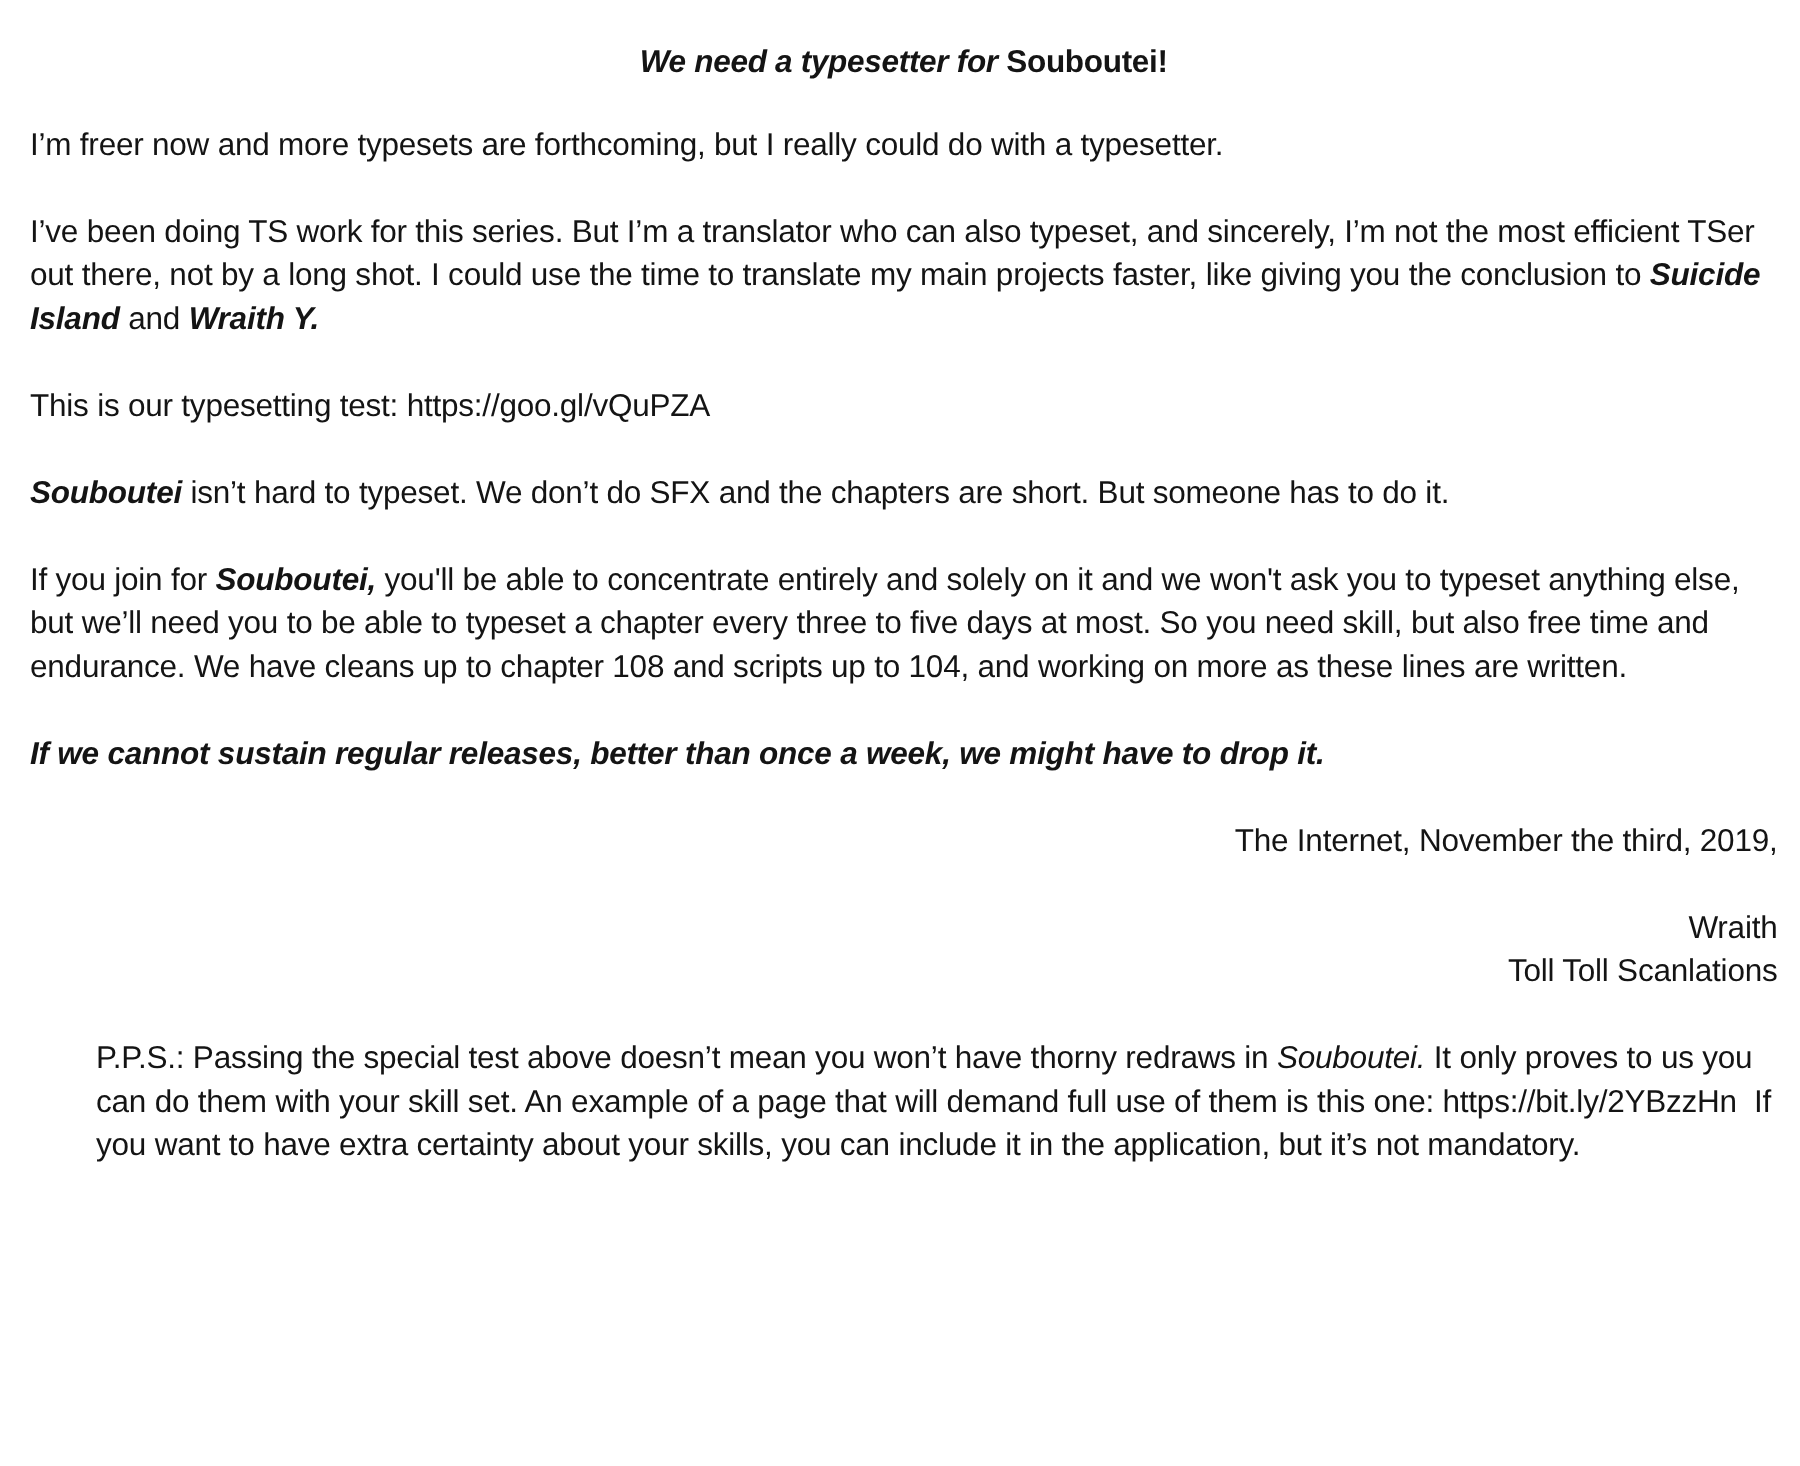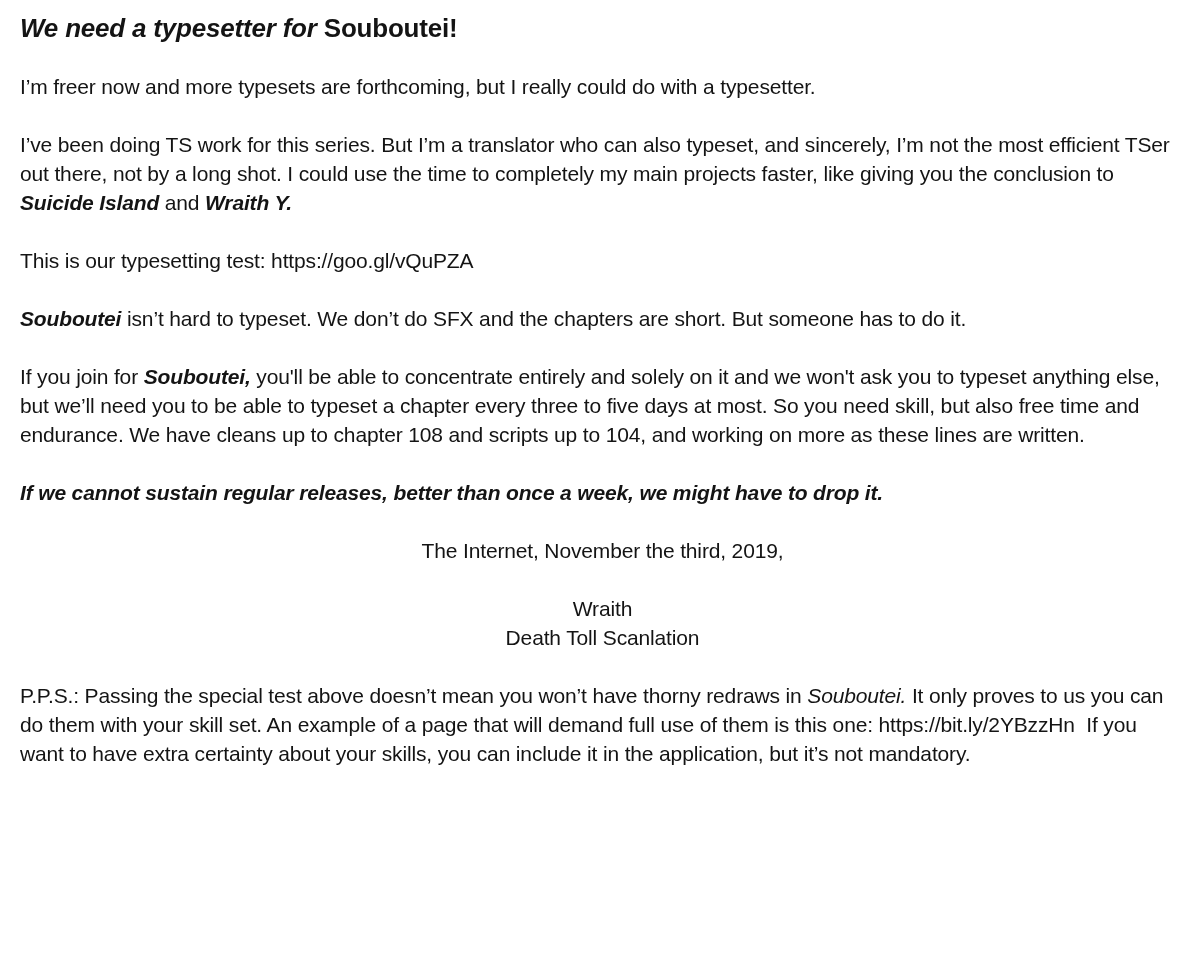--- a/index.html
+++ b/index.html
@@ -21,10 +21,10 @@
     padding: 12px 15px 10px 20px;
   }
   .title {
-    font-size: 26px;
+    font-size: 21px;
     font-weight: bold;
-    text-align: left;
-    margin: 1px 0 28px 0;
+    text-align: center;
+    margin: 18px 0 28px 0;
     letter-spacing: -0.2px;
   }
   .doc-body p {

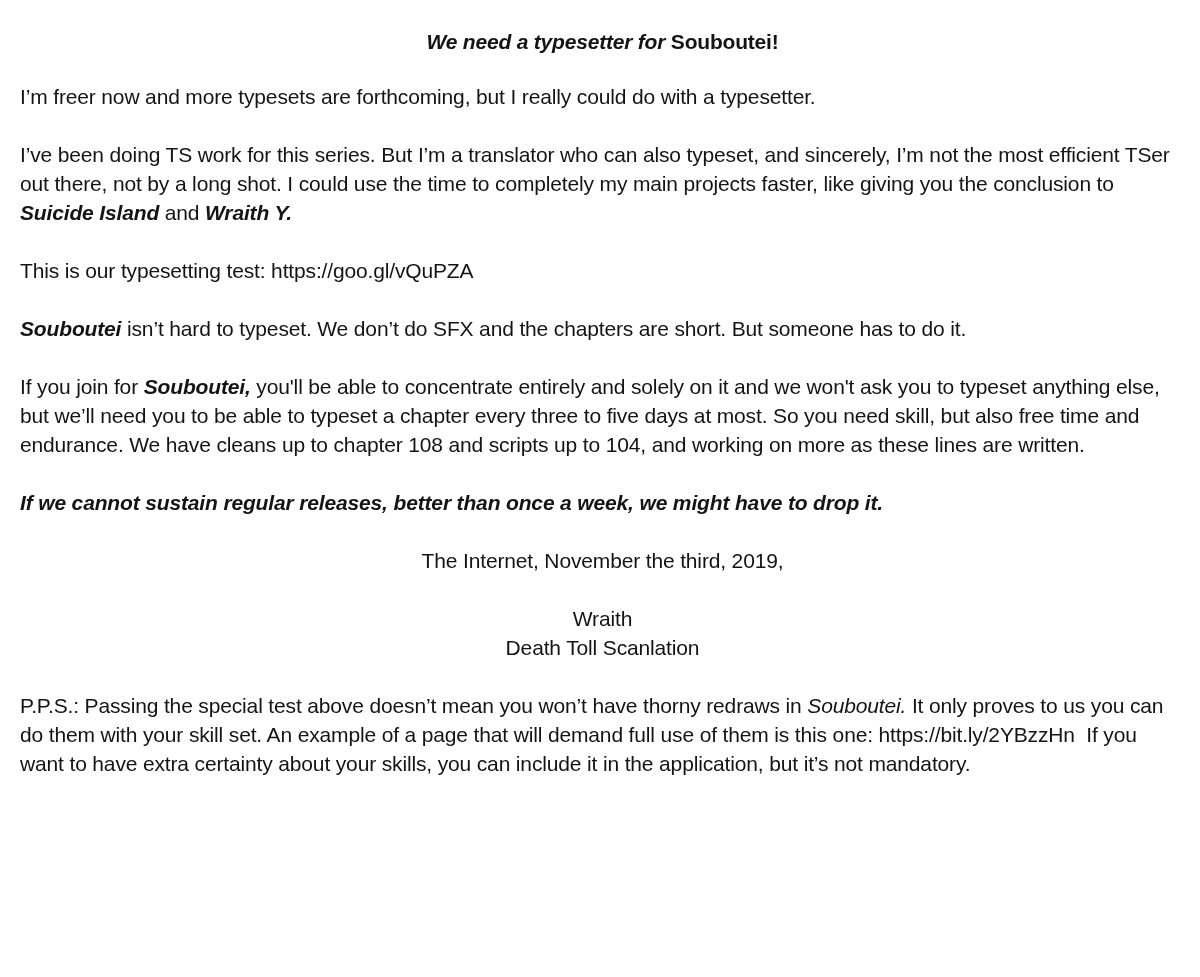--- a/index.html
+++ b/index.html
@@ -46,7 +46,7 @@
   <h1 class="title"><span class="b i">We need a typesetter for </span><span class="b">Souboutei!</span></h1>
   <div class="doc-body">
       <p><span>I’m freer now and more typesets are forthcoming, but I really could do with a typesetter.</span></p>
-      <p><span>I’ve been doing TS work for this series. But I’m a translator who can also typeset, and sincerely, I’m not the most efficient TSer out there, not by a long shot. I could use the time to completely my main projects faster, like giving you the conclusion to </span><span class="b i">Suicide Island</span><span> and </span><span class="b i">Wraith Y.</span></p>
+      <p><span>I’ve been doing TS work for this series. But I’m a translator who can also typeset, and sincerely, I’m not the most efficient TSer out there, not by a long shot. I could use the time to translate my main projects faster, like giving you the conclusion to </span><span class="b i">Suicide Island</span><span> and </span><span class="b i">Wraith Y.</span></p>
       <p><span>This is our typesetting test: https://goo.gl/vQuPZA</span></p>
       <p><span class="b i">Souboutei</span><span> isn’t hard to typeset. We don’t do SFX and the chapters are short. But someone has to do it.</span></p>
       <p><span>If you join for </span><span class="b i">Souboutei,</span><span> you'll be able to concentrate entirely and solely on it and we won't ask you to typeset anything else, but we’ll need you to be able to typeset a chapter every three to five days at most. So you need skill, but also free time and endurance. We have cleans up to chapter 108 and scripts up to 104, and working on more as these lines are written.</span></p>

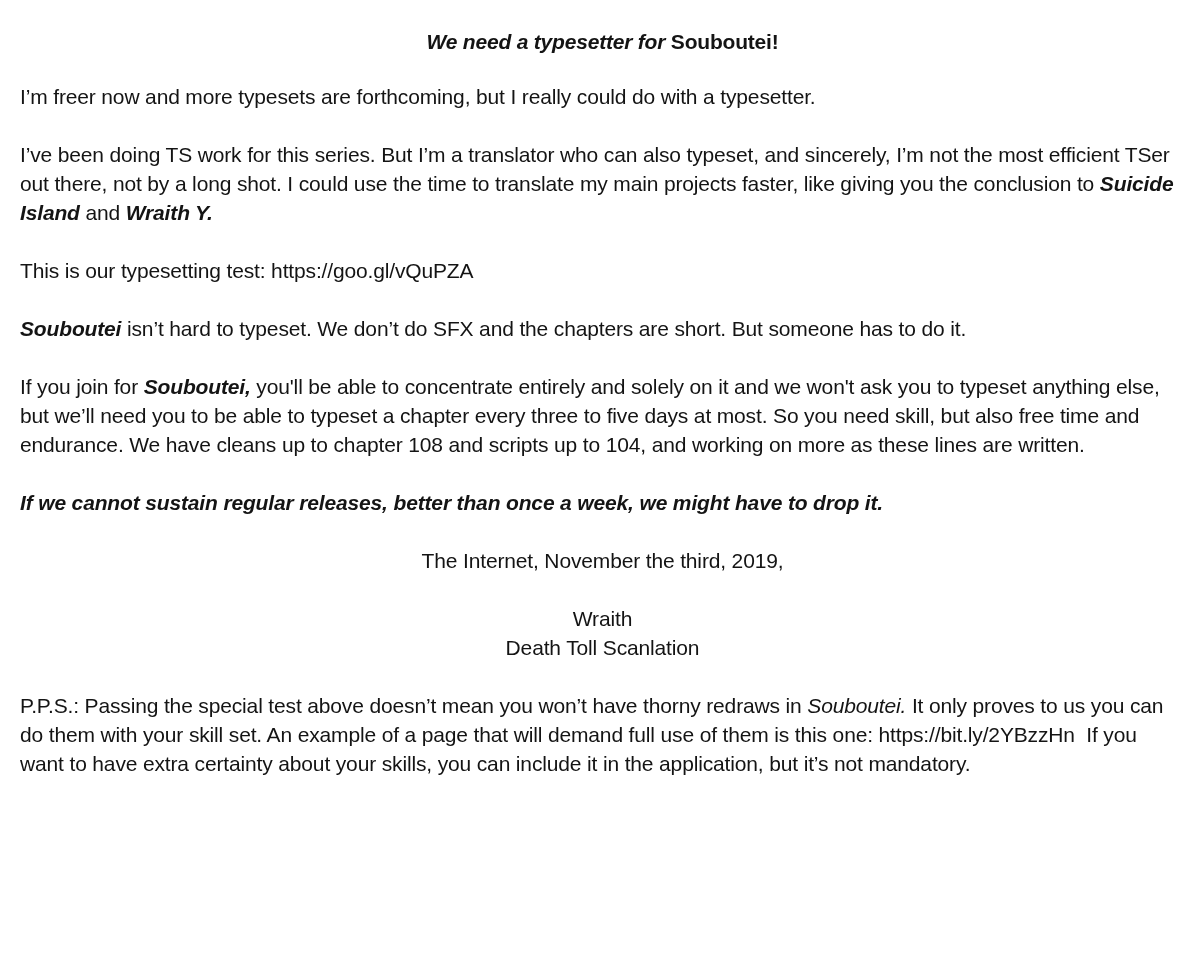--- a/index.html
+++ b/index.html
@@ -34,7 +34,7 @@
     white-space: pre-wrap;
     letter-spacing: -0.15px;
   }
-  .doc-body p.align-right { text-align: center; }
+  .doc-body p.align-right { text-align: right; }
   .doc-body p:last-child { margin-bottom: 0; }
   span.b { font-weight: bold; }
   span.i { font-style: italic; }

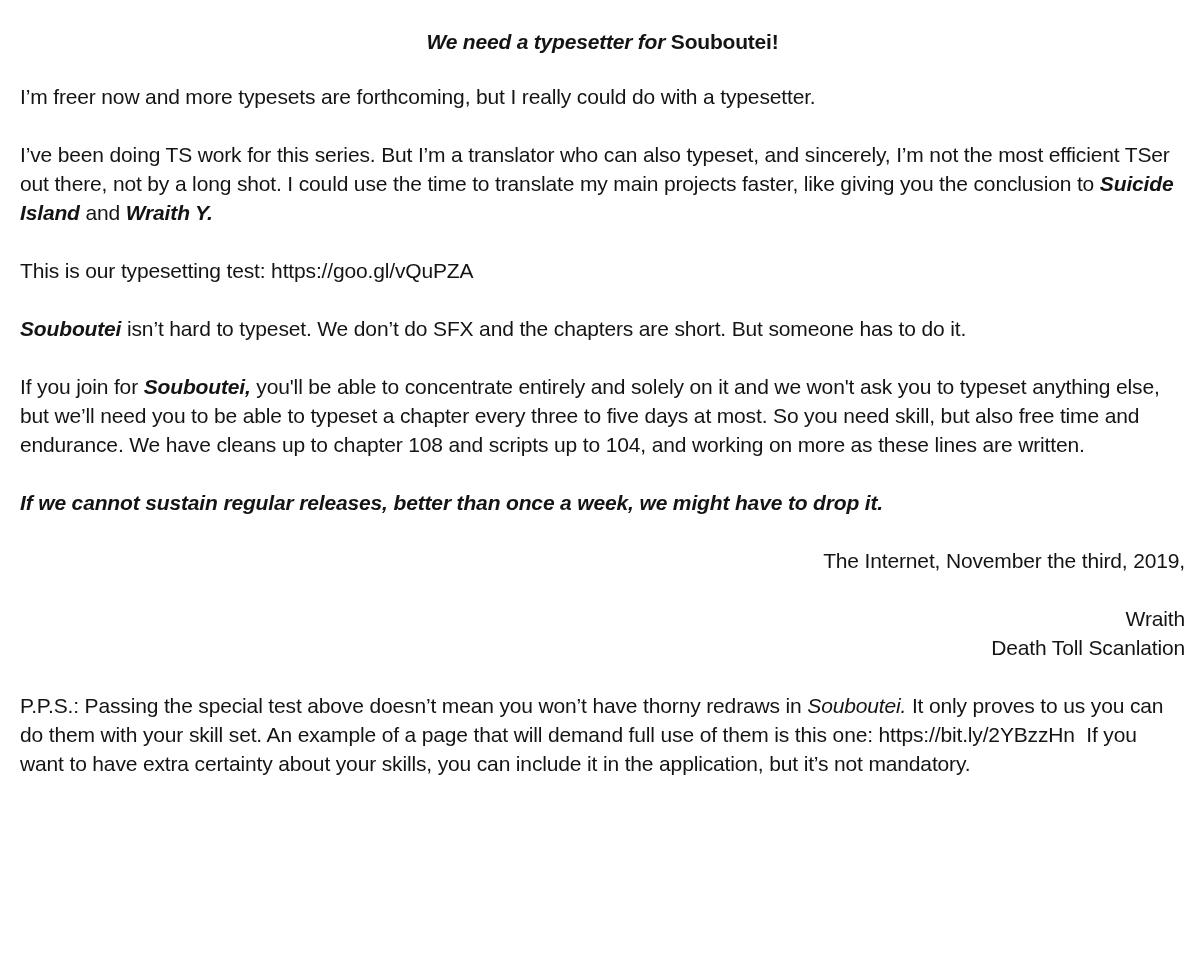--- a/index.html
+++ b/index.html
@@ -52,7 +52,7 @@
       <p><span>If you join for </span><span class="b i">Souboutei,</span><span> you'll be able to concentrate entirely and solely on it and we won't ask you to typeset anything else, but we’ll need you to be able to typeset a chapter every three to five days at most. So you need skill, but also free time and endurance. We have cleans up to chapter 108 and scripts up to 104, and working on more as these lines are written.</span></p>
       <p><span class="b i">If we cannot sustain regular releases, better than once a week, we might have to drop it.</span></p>
       <p class="align-right"><span>The Internet, November the third, 2019,</span></p>
-      <p class="align-right"><span>Wraith</span><br><span>Death Toll Scanlation</span></p>
+      <p class="align-right"><span>Wraith</span><br><span>Toll Toll Scanlations</span></p>
       <p><span>P.P.S.: Passing the special test above doesn’t mean you won’t have thorny redraws in </span><span class="i">Souboutei.</span><span> It only proves to us you can do them with your skill set. An example of a page that will demand full use of them is this one: https://bit.ly/2YBzzHn  If you want to have extra certainty about your skills, you can include it in the application, but it’s not mandatory.</span></p>
     </div>
 </div>

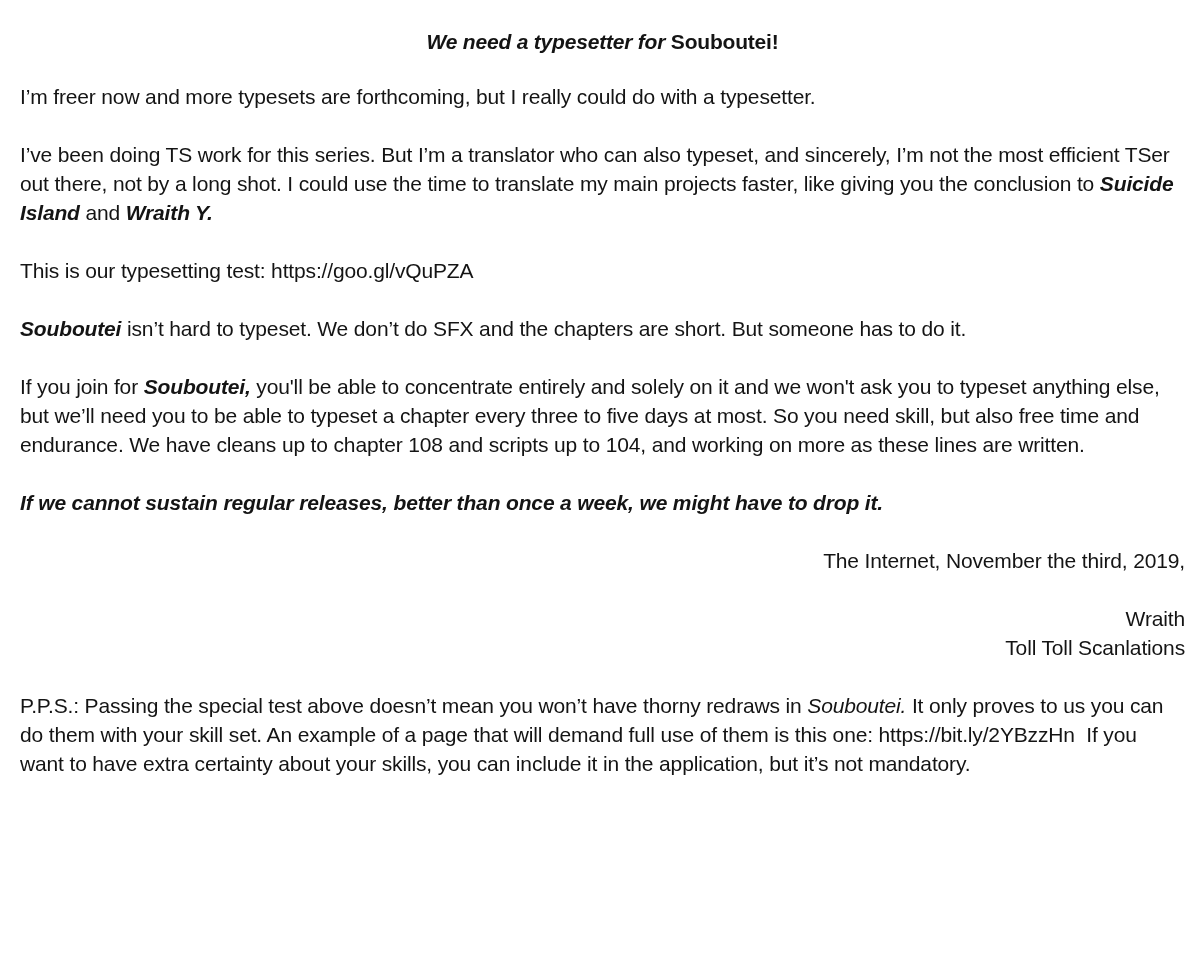--- a/index.html
+++ b/index.html
@@ -35,7 +35,7 @@
     letter-spacing: -0.15px;
   }
   .doc-body p.align-right { text-align: right; }
-  .doc-body p:last-child { margin-bottom: 0; }
+  .doc-body p:last-child { margin-bottom: 0; margin-left: 44px; }
   span.b { font-weight: bold; }
   span.i { font-style: italic; }
 </style>

